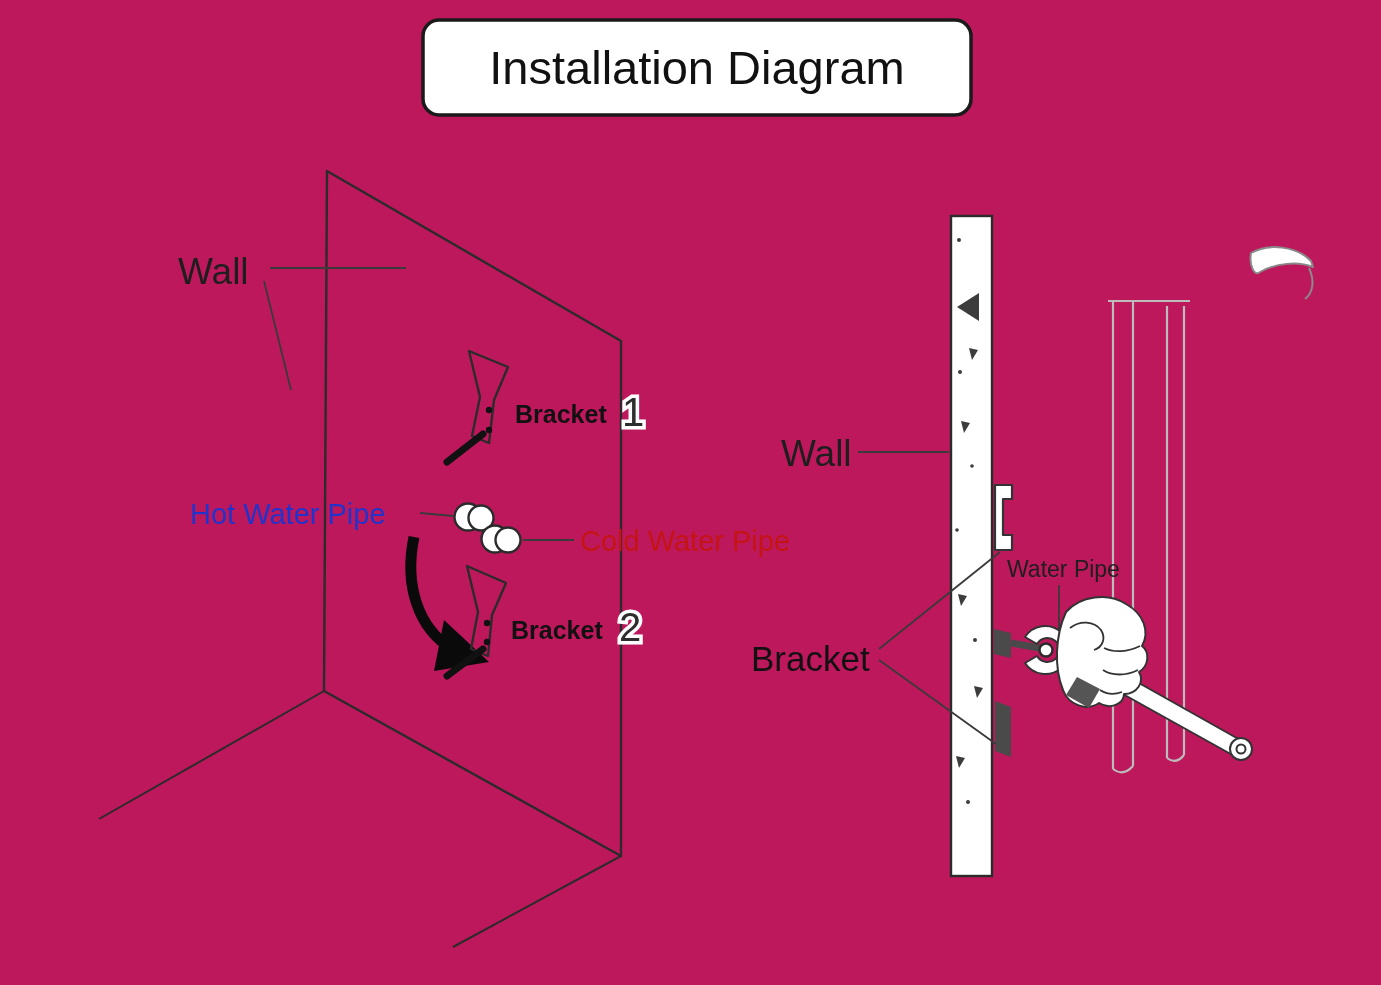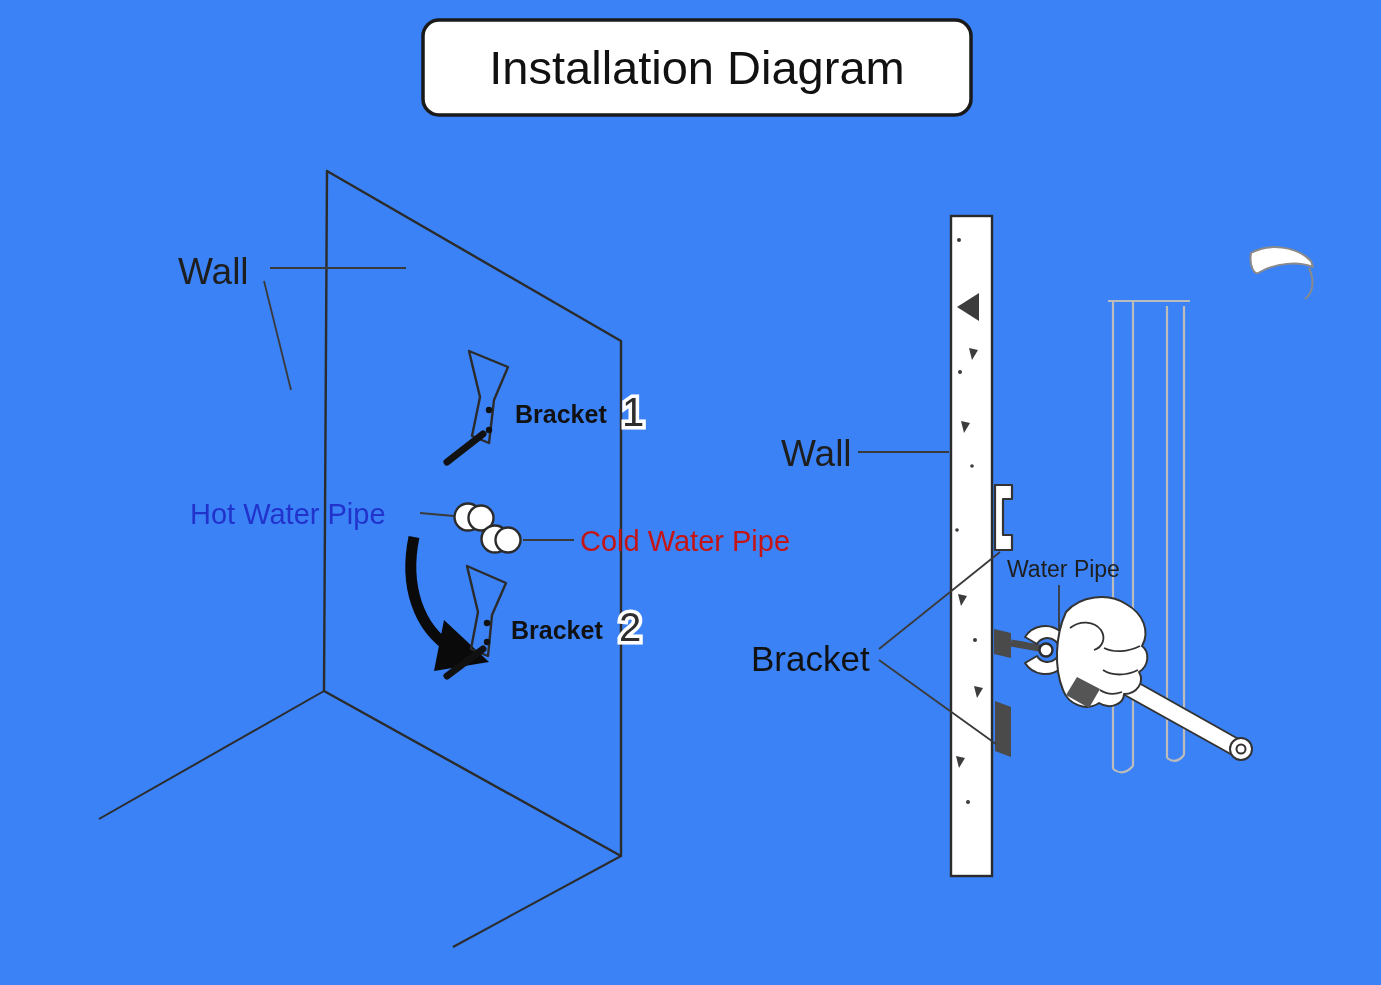--- a/index.html
+++ b/index.html
@@ -3,7 +3,7 @@
 <meta charset="utf-8">
 <style>
   html,body{margin:0;padding:0;background:#ffffff;}
-  .stage{position:relative;width:1381px;height:985px;background:#3b82f6;overflow:hidden;}
+  .stage{position:relative;width:1381px;height:985px;background:#be185d;overflow:hidden;}
   svg{display:block;}
   svg text{font-family:"Liberation Sans", sans-serif;}
   .title-rect{fill:#ffffff;stroke:#1a1a1a;stroke-width:3.5;}

